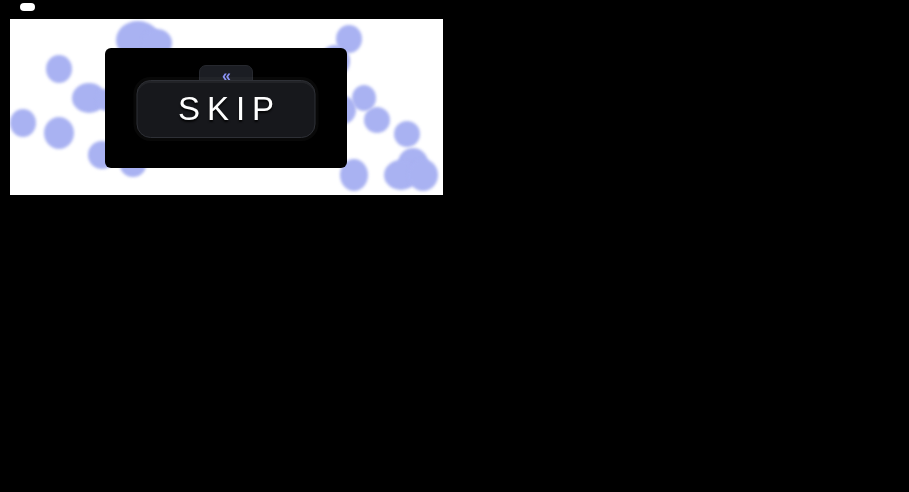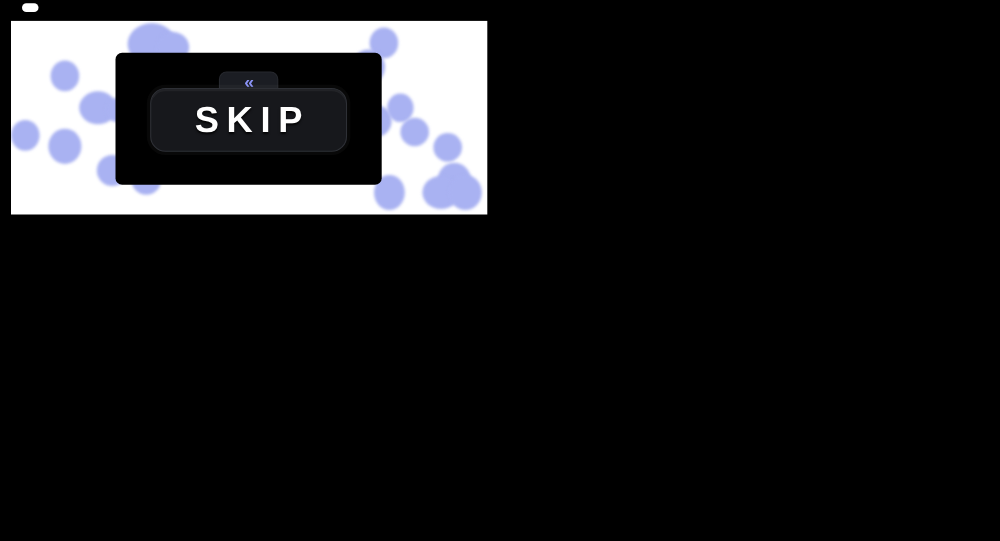--- a/index.html
+++ b/index.html
@@ -43,7 +43,7 @@
     box-shadow:inset 0 2px 0 rgba(255,255,255,0.05), 0 0 0 3px rgba(255,255,255,0.03);
   }
   .skip .label{
-    color:#ffffff;font-size:33px;font-weight:bold;
+    color:#ffffff;font-size:33px;font-weight:normal;
     letter-spacing:7px;margin-right:-7px;
     text-shadow:0 2px 2px rgba(0,0,0,.85);
     text-align:right;

